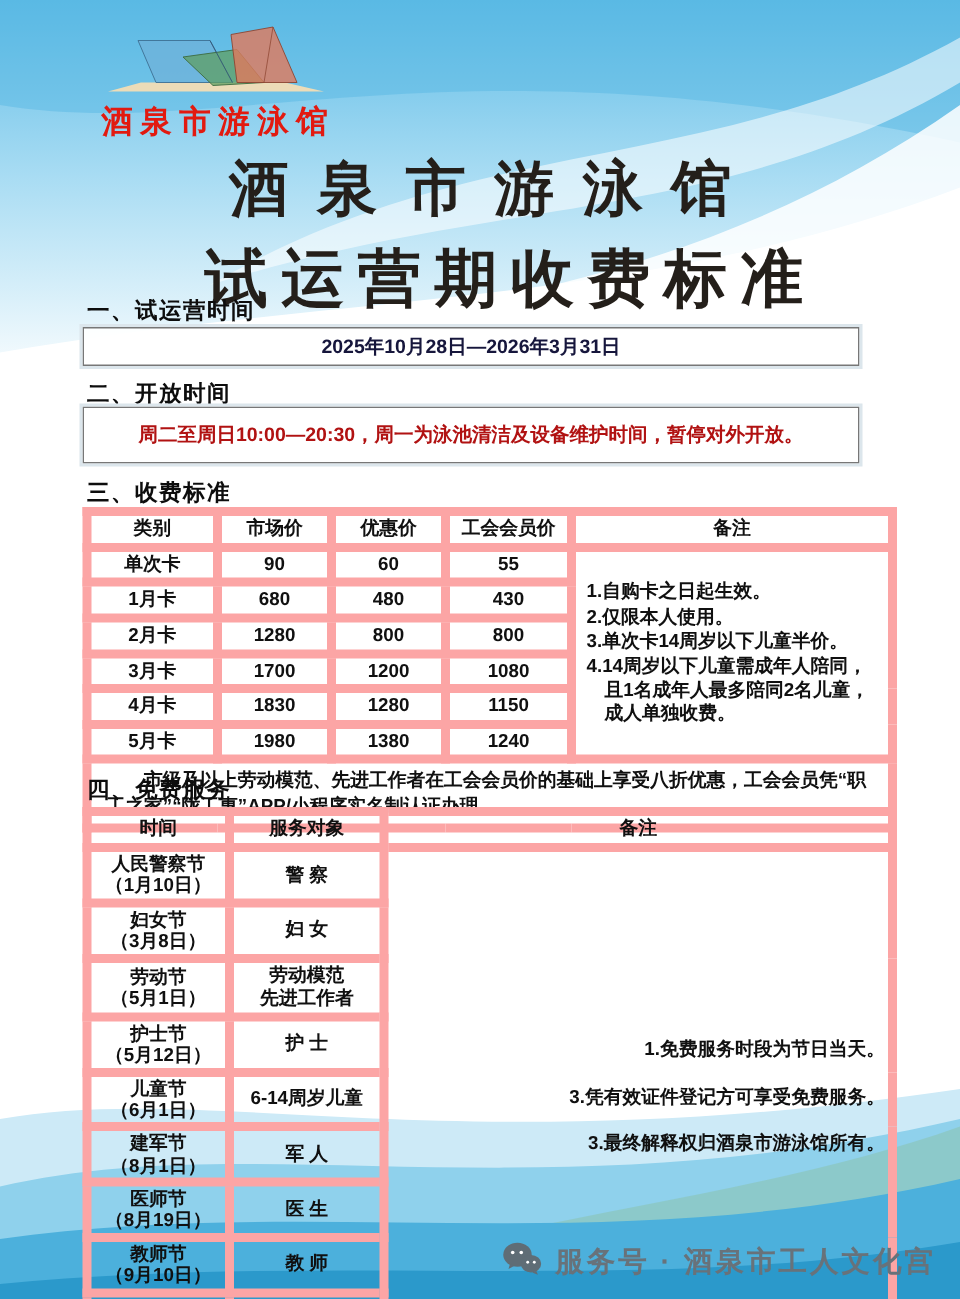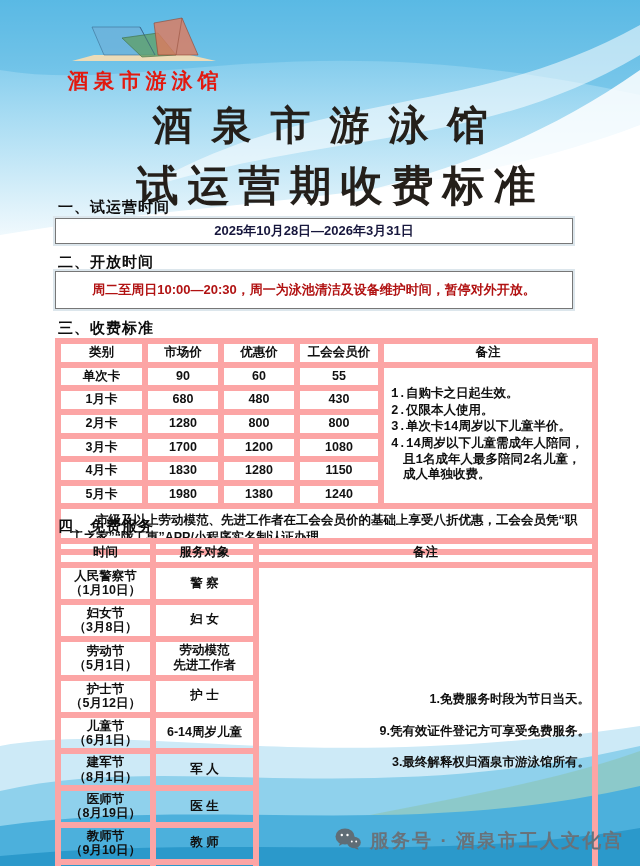--- a/index.html
+++ b/index.html
@@ -46,7 +46,7 @@
   .pricing-table { position:absolute; left:55px; top:338px; width:537px; }
   .pricing-table tr.data-row { height:20px; }
   .pricing-table tr.head-row { height:23px; }
-  .remarks-cell { text-align:left; padding:4px 7px;font-family:Liberation Mono, monospace; }
+  .remarks-cell { text-align:left; padding:4px 7px; }
   .remark-line { padding-left:12px; text-indent:-12px; margin:1px 0; }
   .footnote-row { height:38px; }
   .footnote-cell { text-align:left; padding:3px 10px; }

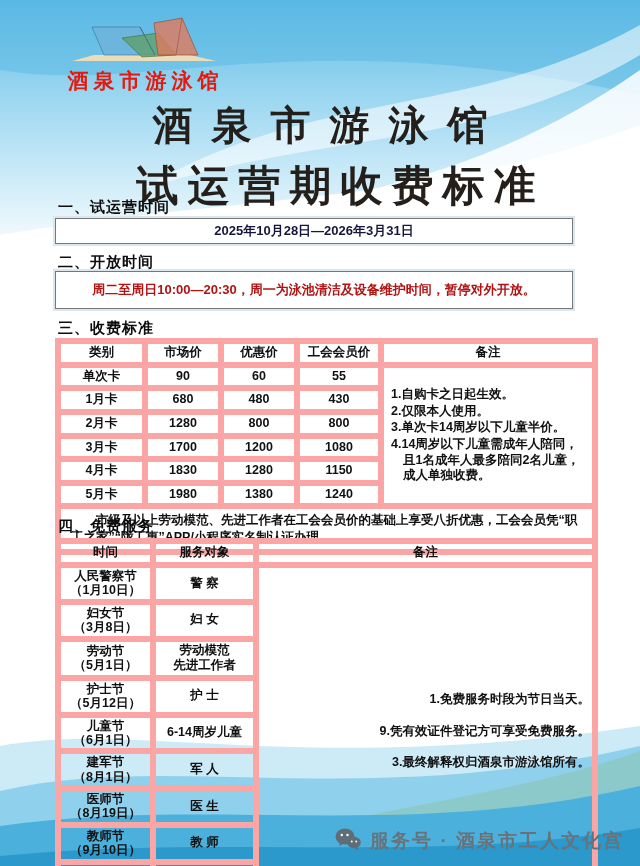--- a/index.html
+++ b/index.html
@@ -208,7 +208,7 @@
         </td>
         <td class="remarks2-cell" rowspan="9">
           <div class="remark2-line">1.免费服务时段为节日当天。</div>
-          <div class="remark2-line">9.凭有效证件登记方可享受免费服务。</div>
+          <div class="remark2-line">3.凭有效证件登记方可享受免费服务。</div>
           <div class="remark2-line">3.最终解释权归酒泉市游泳馆所有。</div>
         </td>
       </tr>

